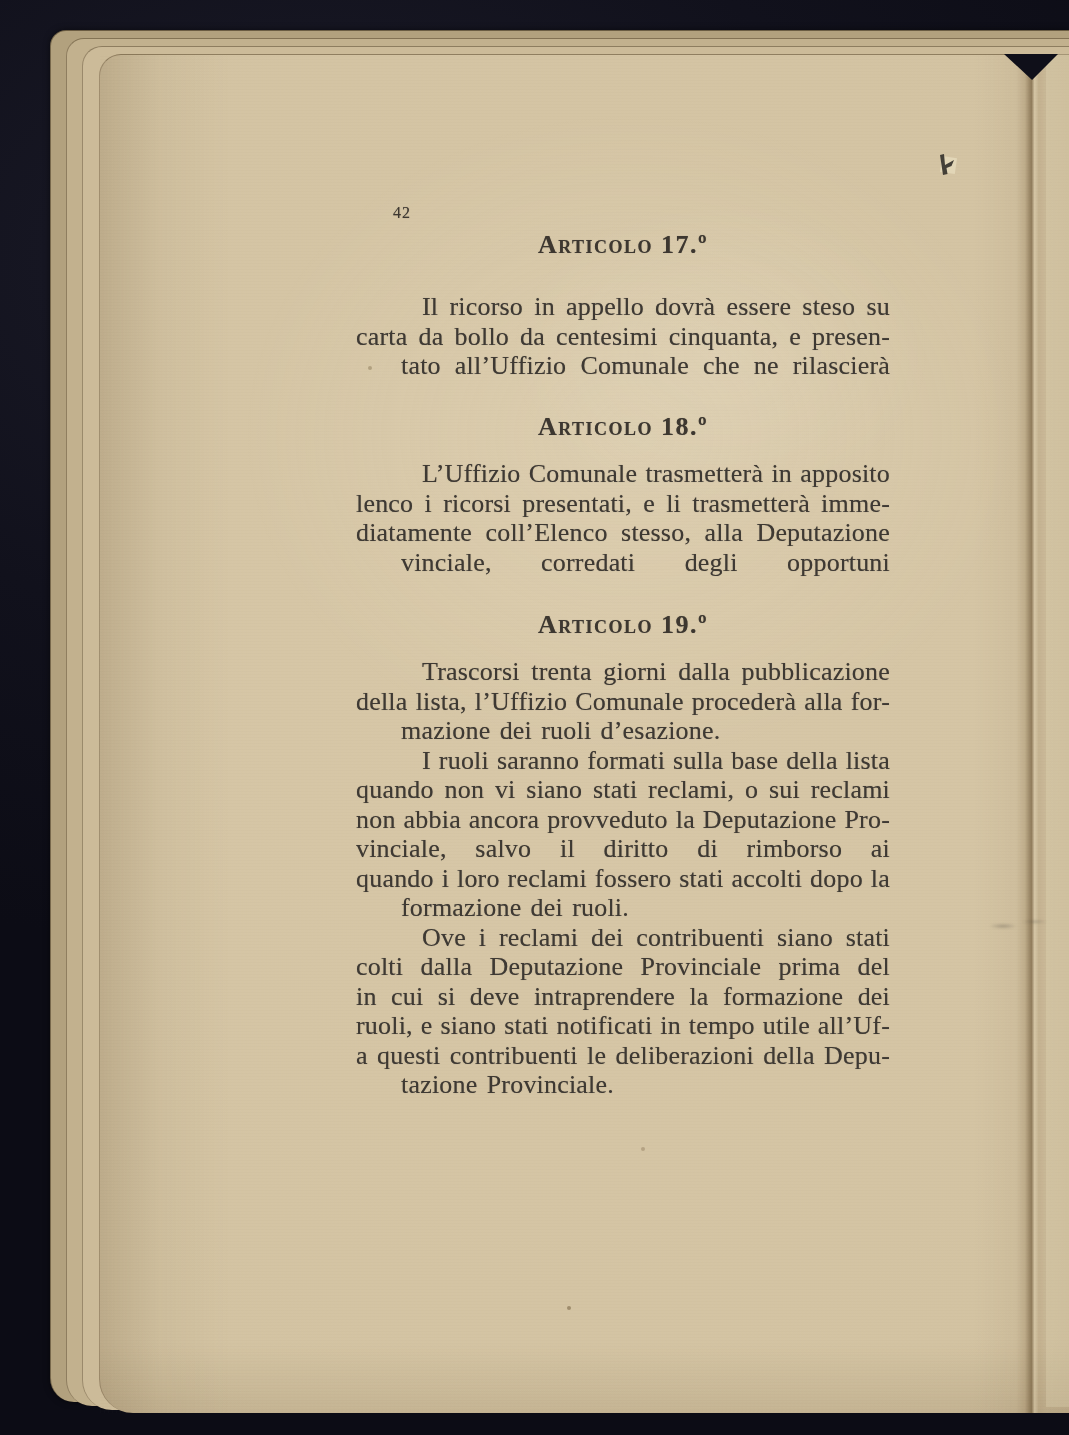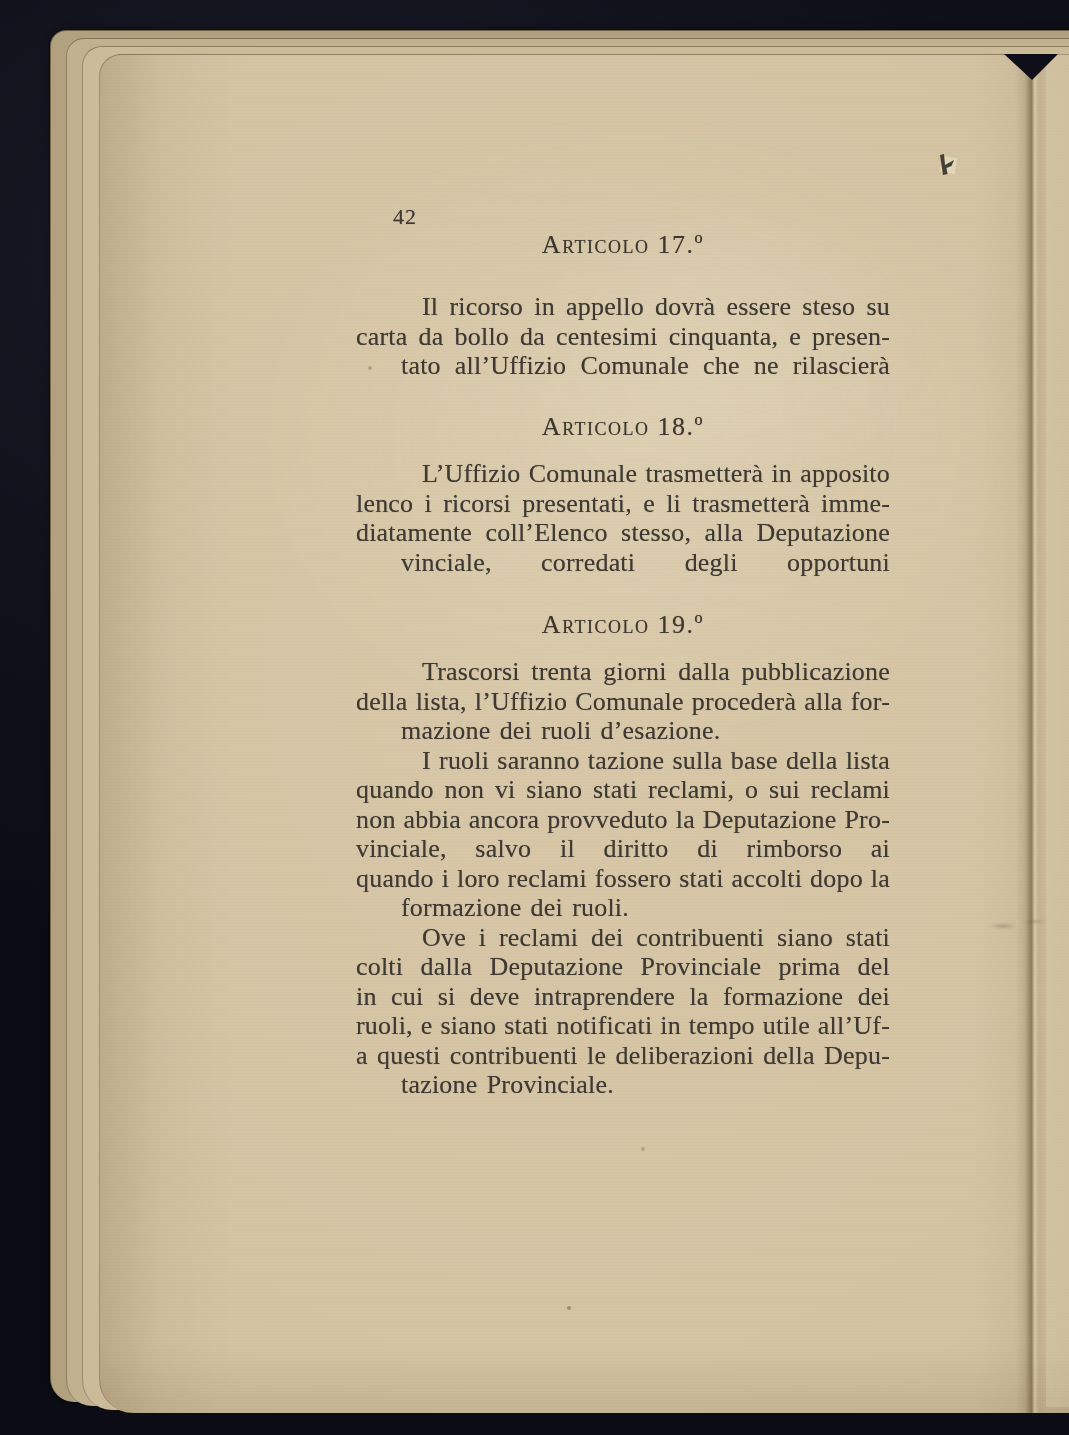--- a/index.html
+++ b/index.html
@@ -41,7 +41,7 @@
         radial-gradient(ellipse 20px 4px at 30% 55%, rgba(80,75,65,.35), transparent 70%),
         radial-gradient(ellipse 18px 3px at 75% 35%, rgba(80,75,65,.30), transparent 70%);}
   .speck{position:absolute;width:4px;height:4px;border-radius:50%;background:rgba(95,75,45,.45);}
-  #pageno{position:absolute;left:393px;top:204px;font-size:22px;letter-spacing:1px;
+  #pageno{position:absolute;left:393px;top:204px;font-size:16px;letter-spacing:1px;
       color:#3e3831;text-shadow:0 0 .7px rgba(62,57,51,.55);text-align:right;}
   #text-column{position:absolute;left:356px;top:0;width:534px;height:100%;color:#3e3933;
       text-shadow:0 0 .7px rgba(62,57,51,.5);}

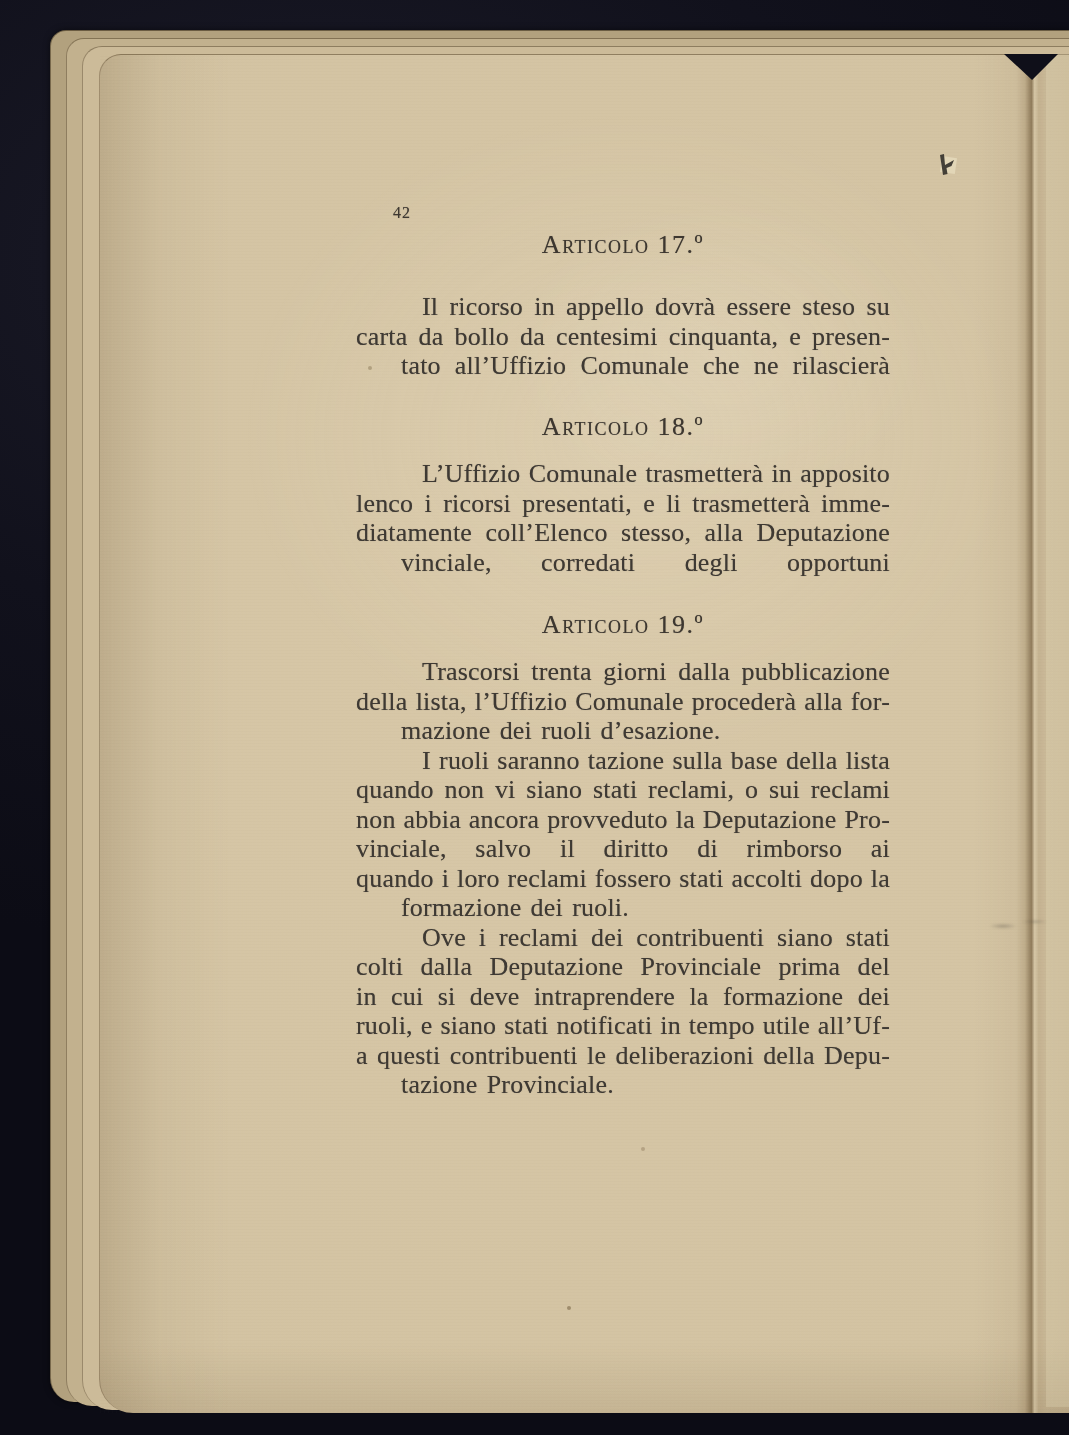--- a/index.html
+++ b/index.html
@@ -46,7 +46,7 @@
   #text-column{position:absolute;left:356px;top:0;width:534px;height:100%;color:#3e3933;
       text-shadow:0 0 .7px rgba(62,57,51,.5);}
   .heading{position:absolute;width:100%;text-align:center;font-size:26px;line-height:30px;
-      font-variant:small-caps;letter-spacing:1.5px;color:#3d3730;}
+      font-variant:small-caps;letter-spacing:1.5px;color:#3d3730;font-weight:bold;}
   .para{position:absolute;width:100%;}
   .tline{height:29.5px;line-height:29.5px;font-size:26px;letter-spacing:.2px;
       text-align:justify;text-align-last:justify;overflow:hidden;}

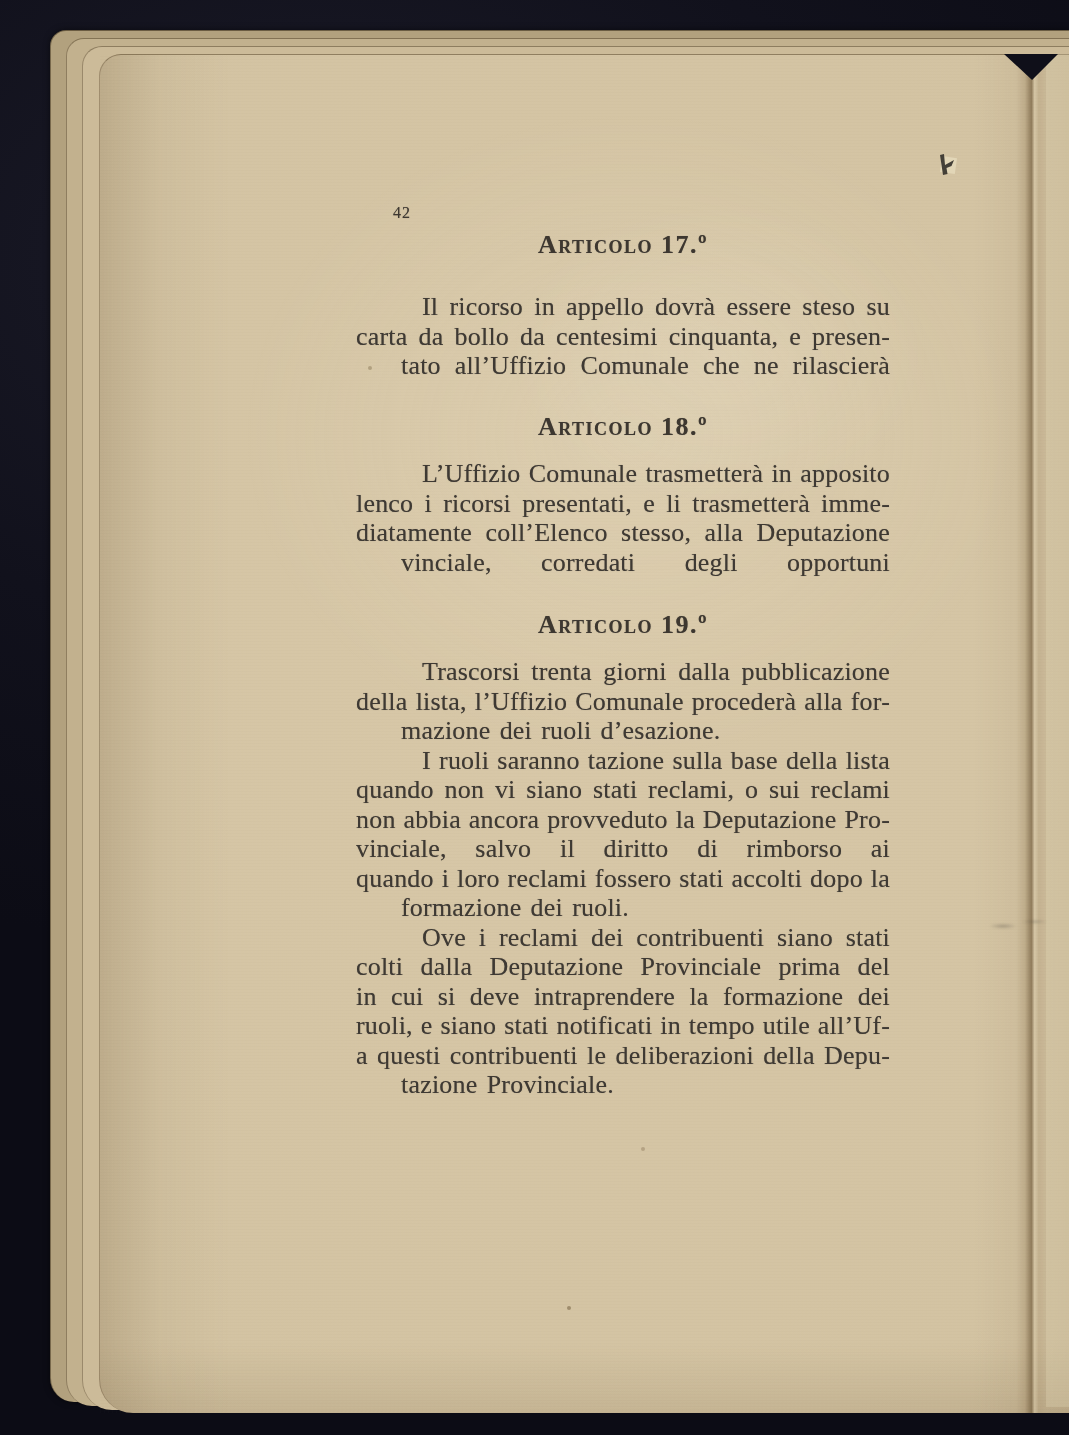--- a/index.html
+++ b/index.html
@@ -98,7 +98,7 @@
         <div class="tline lastline">mazione dei ruoli d’esazione.</div>
       </div>
       <div class="para" style="top: 745.5px;">
-        <div class="tline indent">I ruoli saranno tazione sulla base della lista</div>
+        <div class="tline indent">I ruoli saranno formati sulla base della lista</div>
         <div class="tline">quando non vi siano stati reclami, o sui reclami</div>
         <div class="tline">non abbia ancora provveduto la Deputazione Pro-</div>
         <div class="tline">vinciale, salvo il diritto di rimborso ai contribuenti</div>

